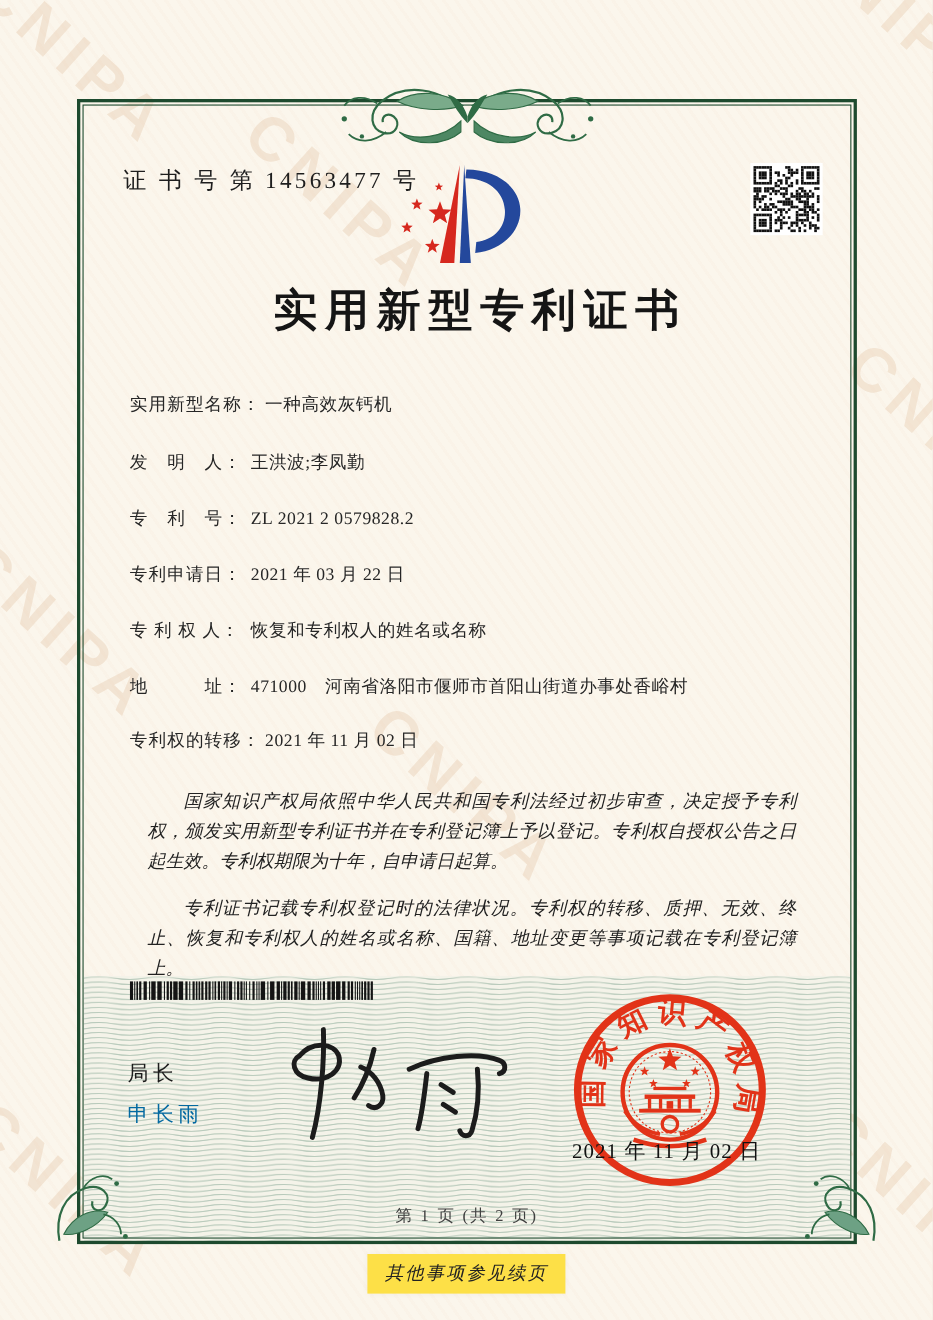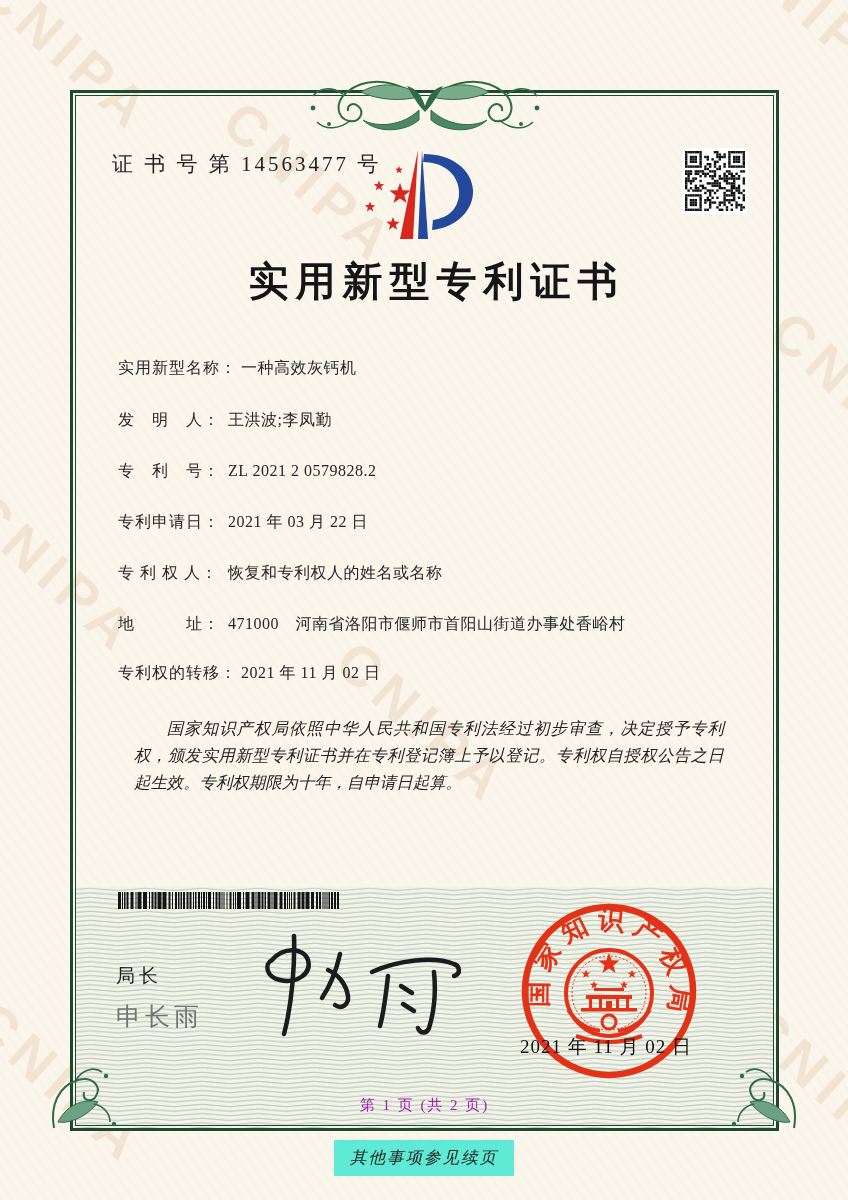--- a/index.html
+++ b/index.html
@@ -461,6 +461,7 @@
 
   <div class="body-text">
     <p>国家知识产权局依照中华人民共和国专利法经过初步审查，决定授予专利权，颁发实用新型专利证书并在专利登记簿上予以登记。专利权自授权公告之日起生效。专利权期限为十年，自申请日起算。</p>
+    <p>专利证书记载专利权登记时的法律状况。专利权的转移、质押、无效、终止、恢复和专利权人的姓名或名称、国籍、地址变更等事项记载在专利登记簿上。</p>
   </div>
 
   <svg class="abs" style="left:118px;top:892px" width="226" height="17" viewBox="0 0 226 17">

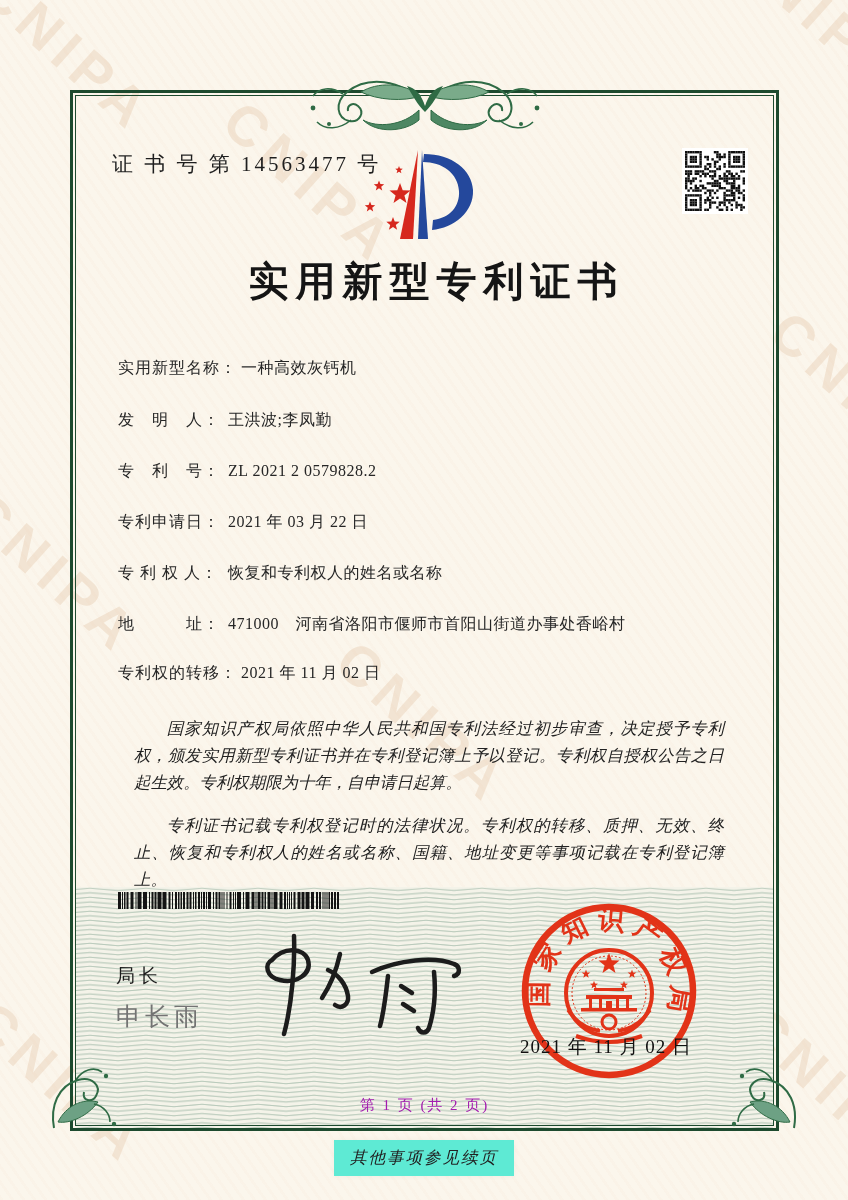--- a/index.html
+++ b/index.html
@@ -35,7 +35,7 @@
              font-size:16.4px;line-height:27px;color:#222;text-align:justify;font-style:italic;}
   .body-text p{margin:16px;text-indent:2em;}
   .sig-title{position:absolute;left:116px;top:963px;font-size:19px;letter-spacing:4px;color:#1c1c1c;z-index:4;}
-  .sig-name{position:absolute;left:116px;top:1000px;font-size:25px;letter-spacing:4px;color:#737373;z-index:4;}
+  .sig-name{position:absolute;left:116px;top:1000px;font-size:19px;letter-spacing:4px;color:#0369a1;z-index:4;}
   .seal-date{position:absolute;left:500px;top:1034px;width:212px;text-align:center;
              font-size:19px;color:#111;letter-spacing:1px;z-index:6;}
   .pageno{position:absolute;left:70px;top:1096px;width:709px;text-align:center;font-size:15px;

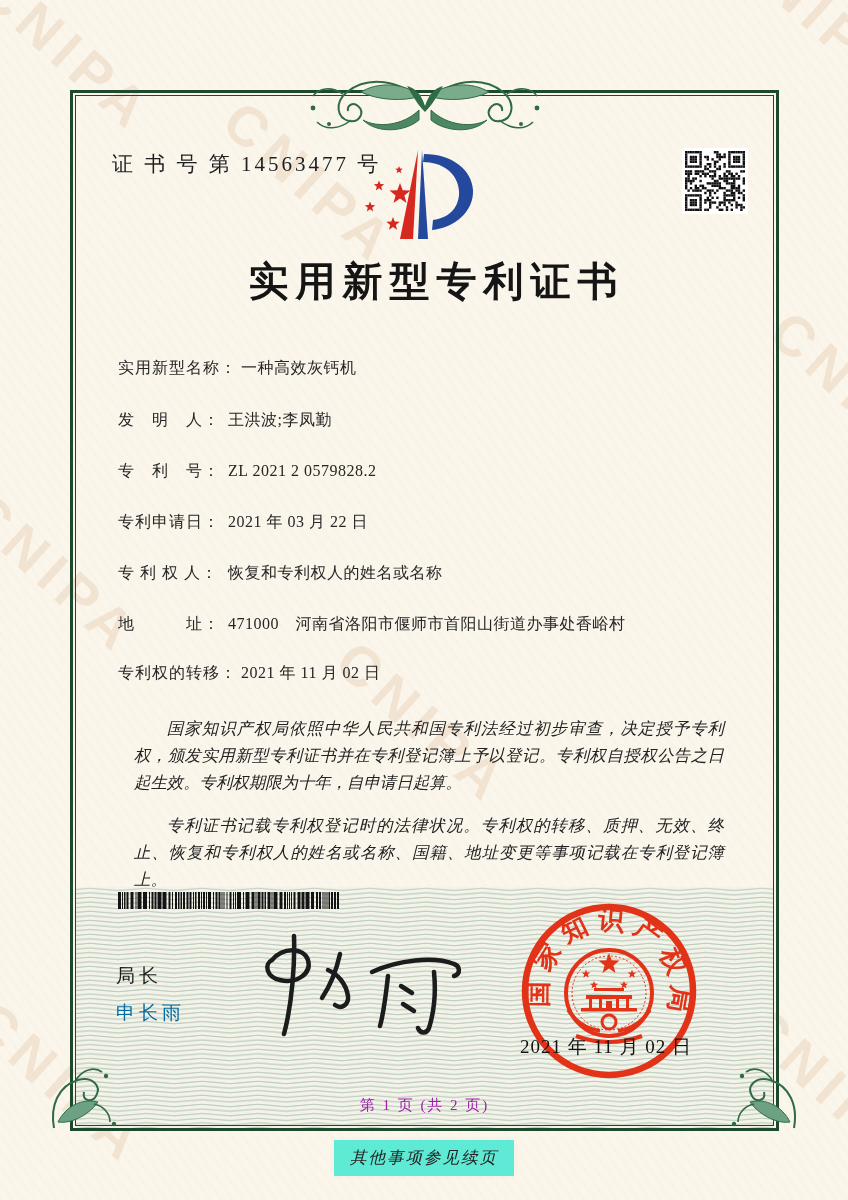--- a/index.html
+++ b/index.html
@@ -39,7 +39,7 @@
   .seal-date{position:absolute;left:500px;top:1034px;width:212px;text-align:center;
              font-size:19px;color:#111;letter-spacing:1px;z-index:6;}
   .pageno{position:absolute;left:70px;top:1096px;width:709px;text-align:center;font-size:15px;
-          letter-spacing:2px;color:#a21caf;z-index:4;}
+          letter-spacing:2px;color:#404040;z-index:4;}
   .contnote{position:absolute;left:50%;top:1140px;transform:translateX(-50%);
             background:#5eead4;padding:7px 16px;font-size:16.5px;letter-spacing:2px;
             font-style:italic;color:#222;z-index:4;box-shadow:0 0 6px rgba(0,0,0,.04);}

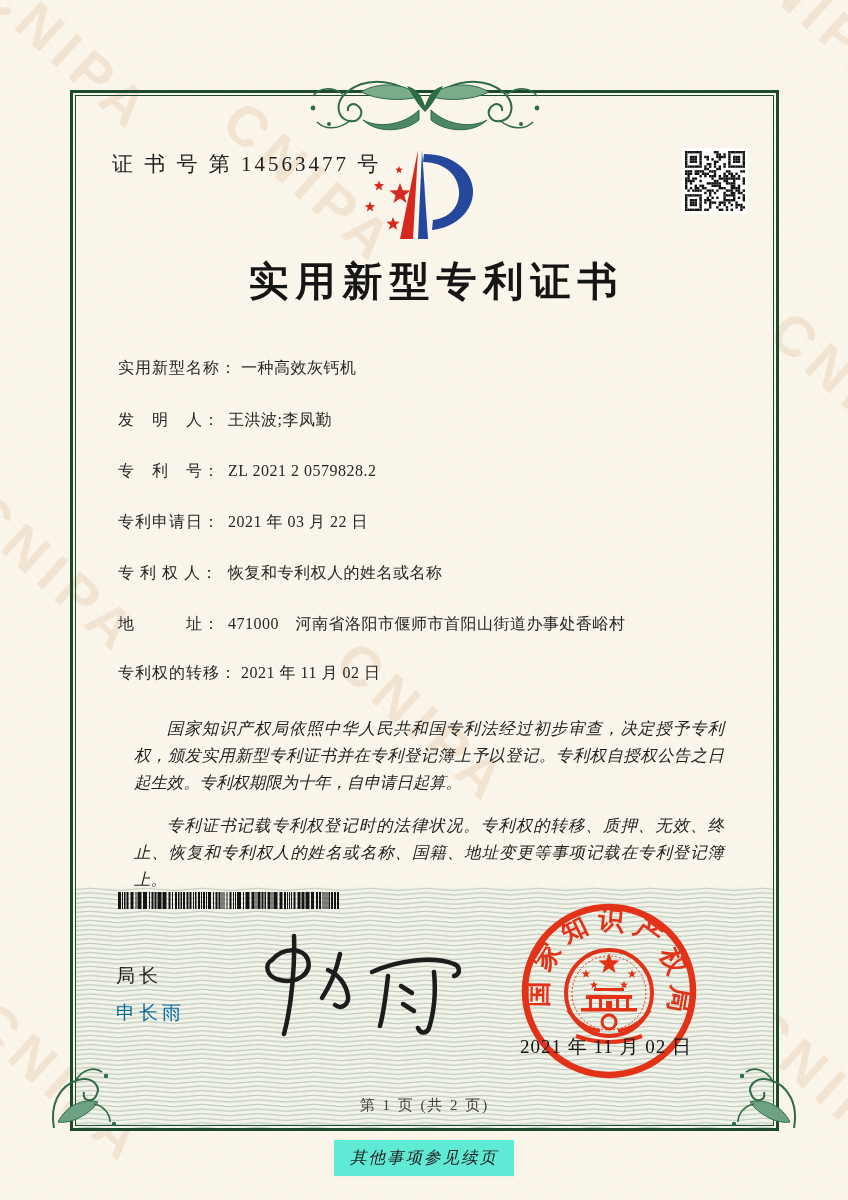--- a/index.html
+++ b/index.html
@@ -41,7 +41,7 @@
   .pageno{position:absolute;left:70px;top:1096px;width:709px;text-align:center;font-size:15px;
           letter-spacing:2px;color:#404040;z-index:4;}
   .contnote{position:absolute;left:50%;top:1140px;transform:translateX(-50%);
-            background:#5eead4;padding:7px 16px;font-size:16.5px;letter-spacing:2px;
+            background:#fde047;padding:7px 16px;font-size:16.5px;letter-spacing:2px;
             font-style:italic;color:#222;z-index:4;box-shadow:0 0 6px rgba(0,0,0,.04);}
   svg.abs{position:absolute;z-index:5;}
 </style>

